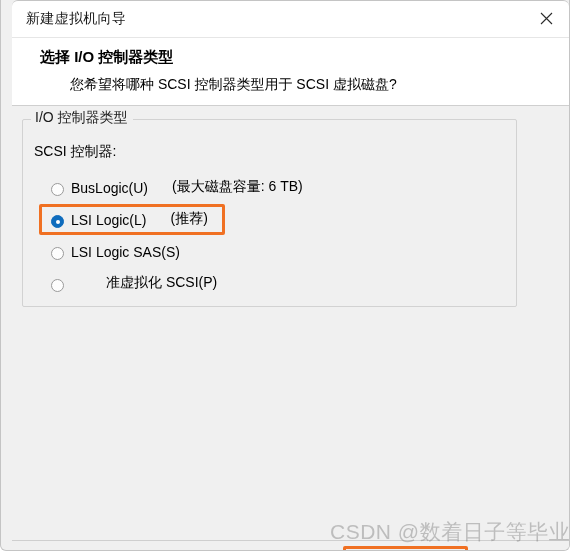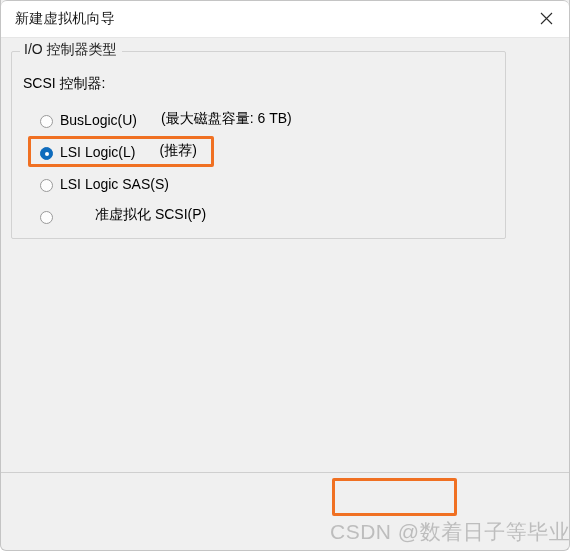--- a/index.html
+++ b/index.html
@@ -24,6 +24,7 @@
     border-top: none;
     border-radius: 0 0 6px 6px;
     overflow: hidden;
+    padding-left: 11px;
   }
 
   

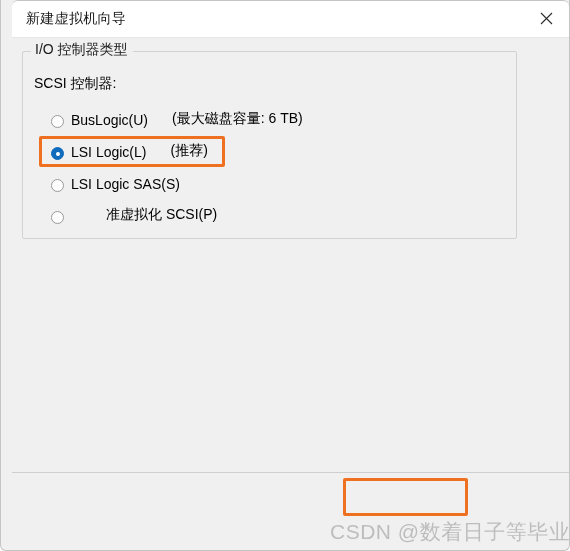--- a/index.html
+++ b/index.html
@@ -225,6 +225,10 @@
     </div>
   </div>
 
+  <div id="header">
+    <div id="header-title">选择 I/O 控制器类型</div>
+    <div id="header-sub">您希望将哪种 SCSI 控制器类型用于 SCSI 虚拟磁盘?</div>
+  </div>
 
   <div id="body-area">
 

